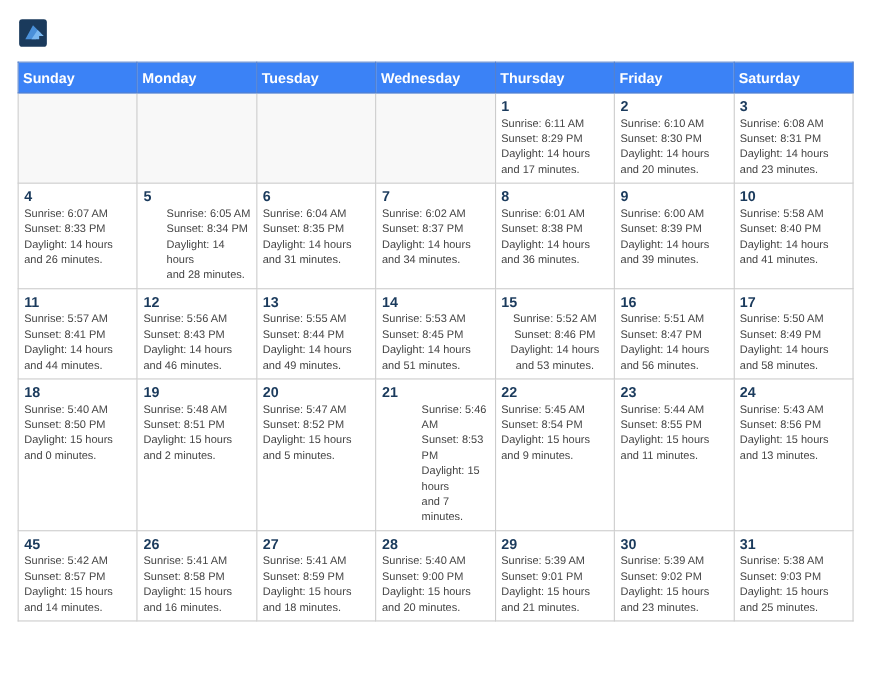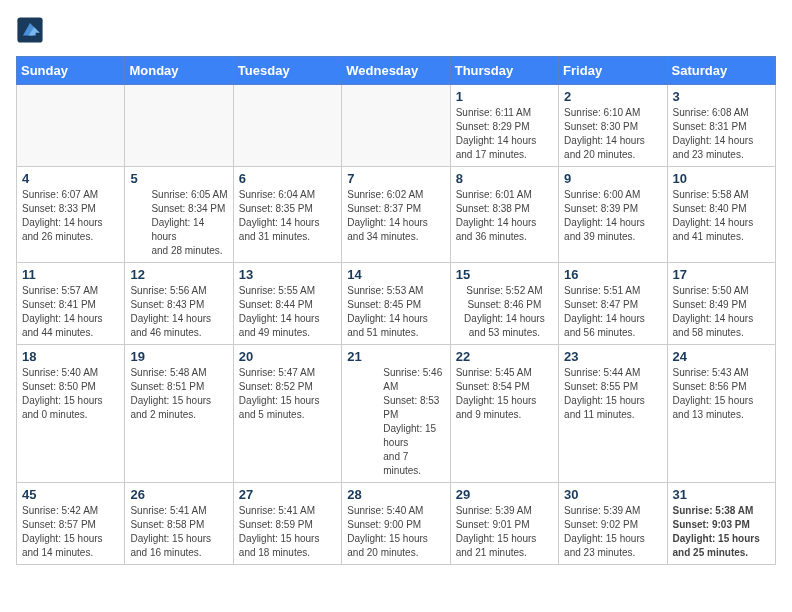--- a/index.html
+++ b/index.html
@@ -344,7 +344,7 @@
         </td>
         <td>
           <div class="day-num">31</div>
-          <div class="day-info" style="white-space: pre-line; font-weight: bold;">Sunrise: 5:38 AM
+          <div class="day-info" style="white-space: pre-line;">Sunrise: 5:38 AM
 Sunset: 9:03 PM
 Daylight: 15 hours
 and 25 minutes.</div>

